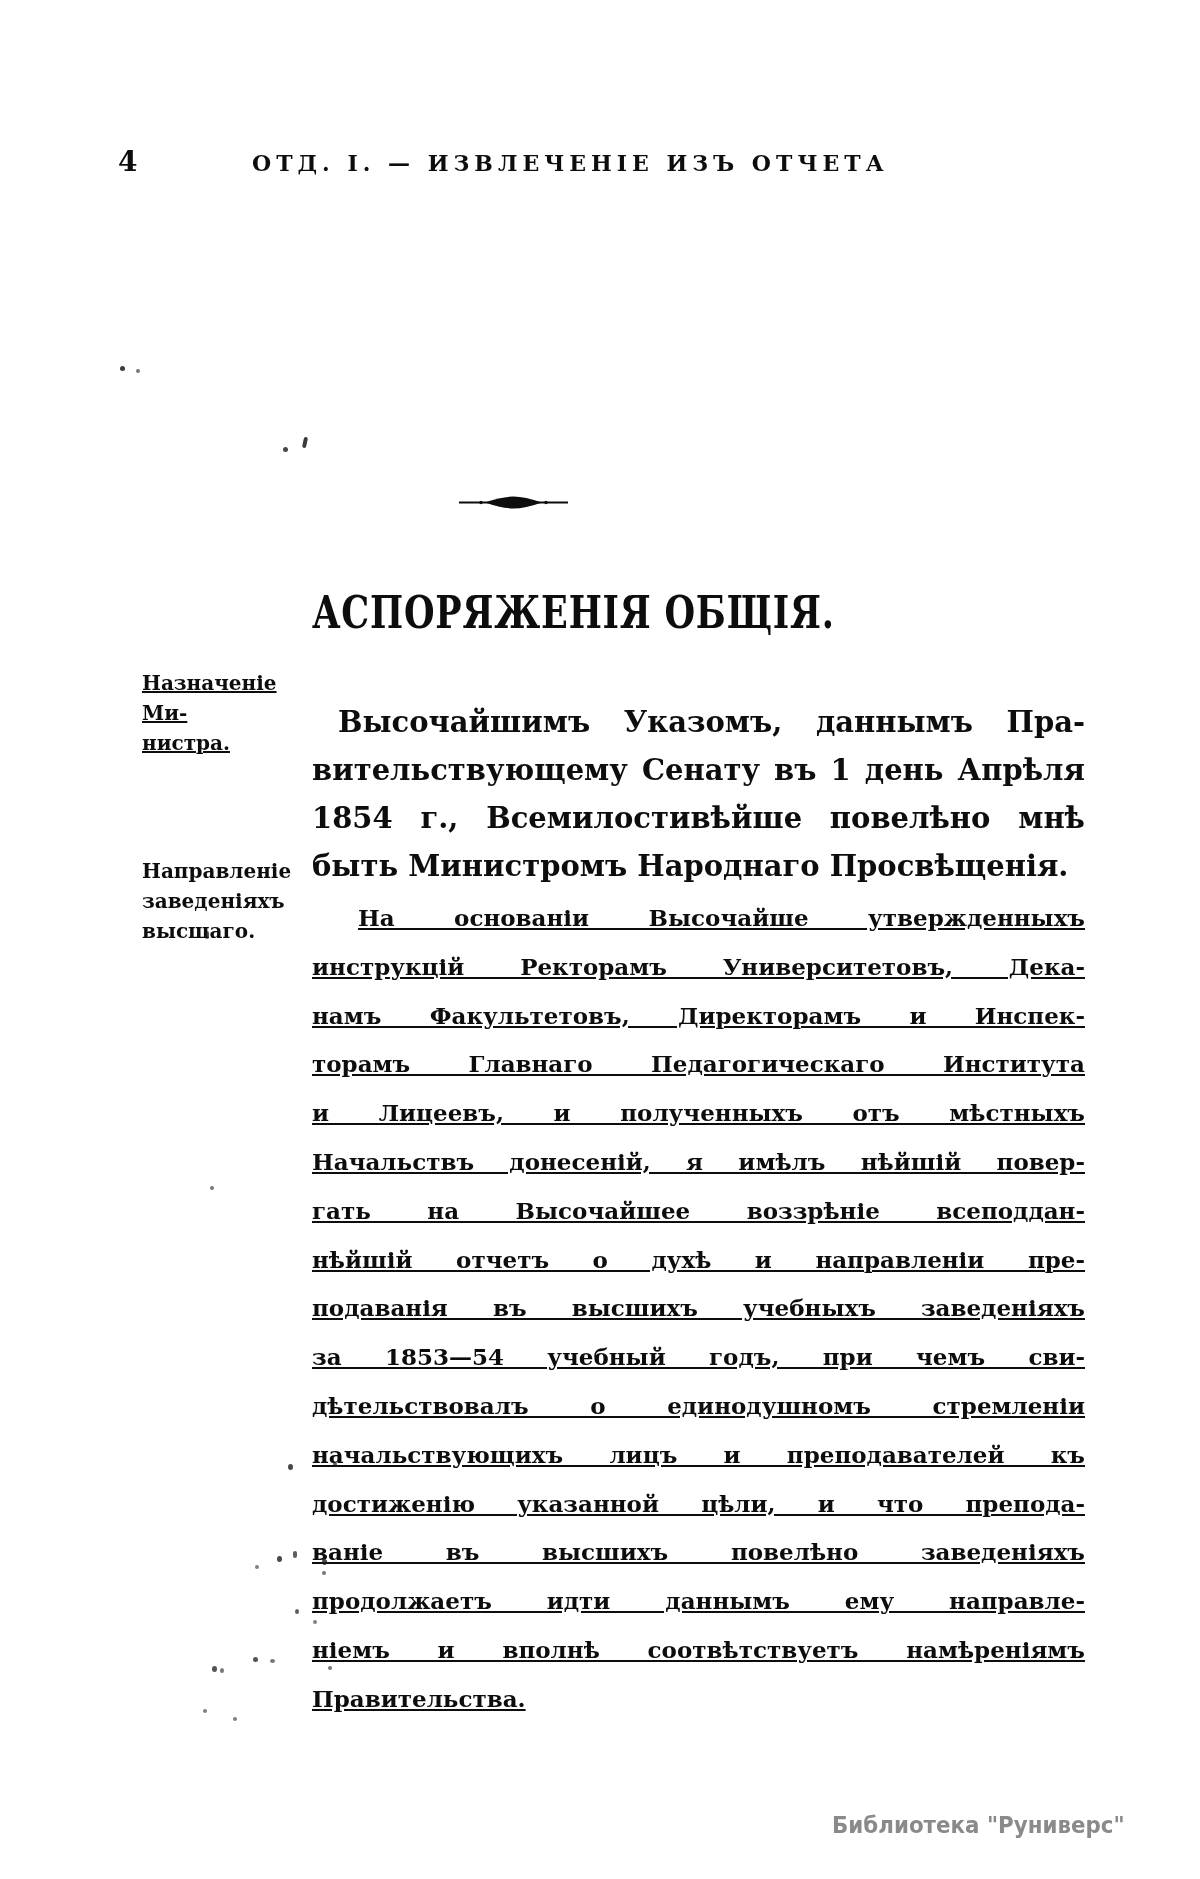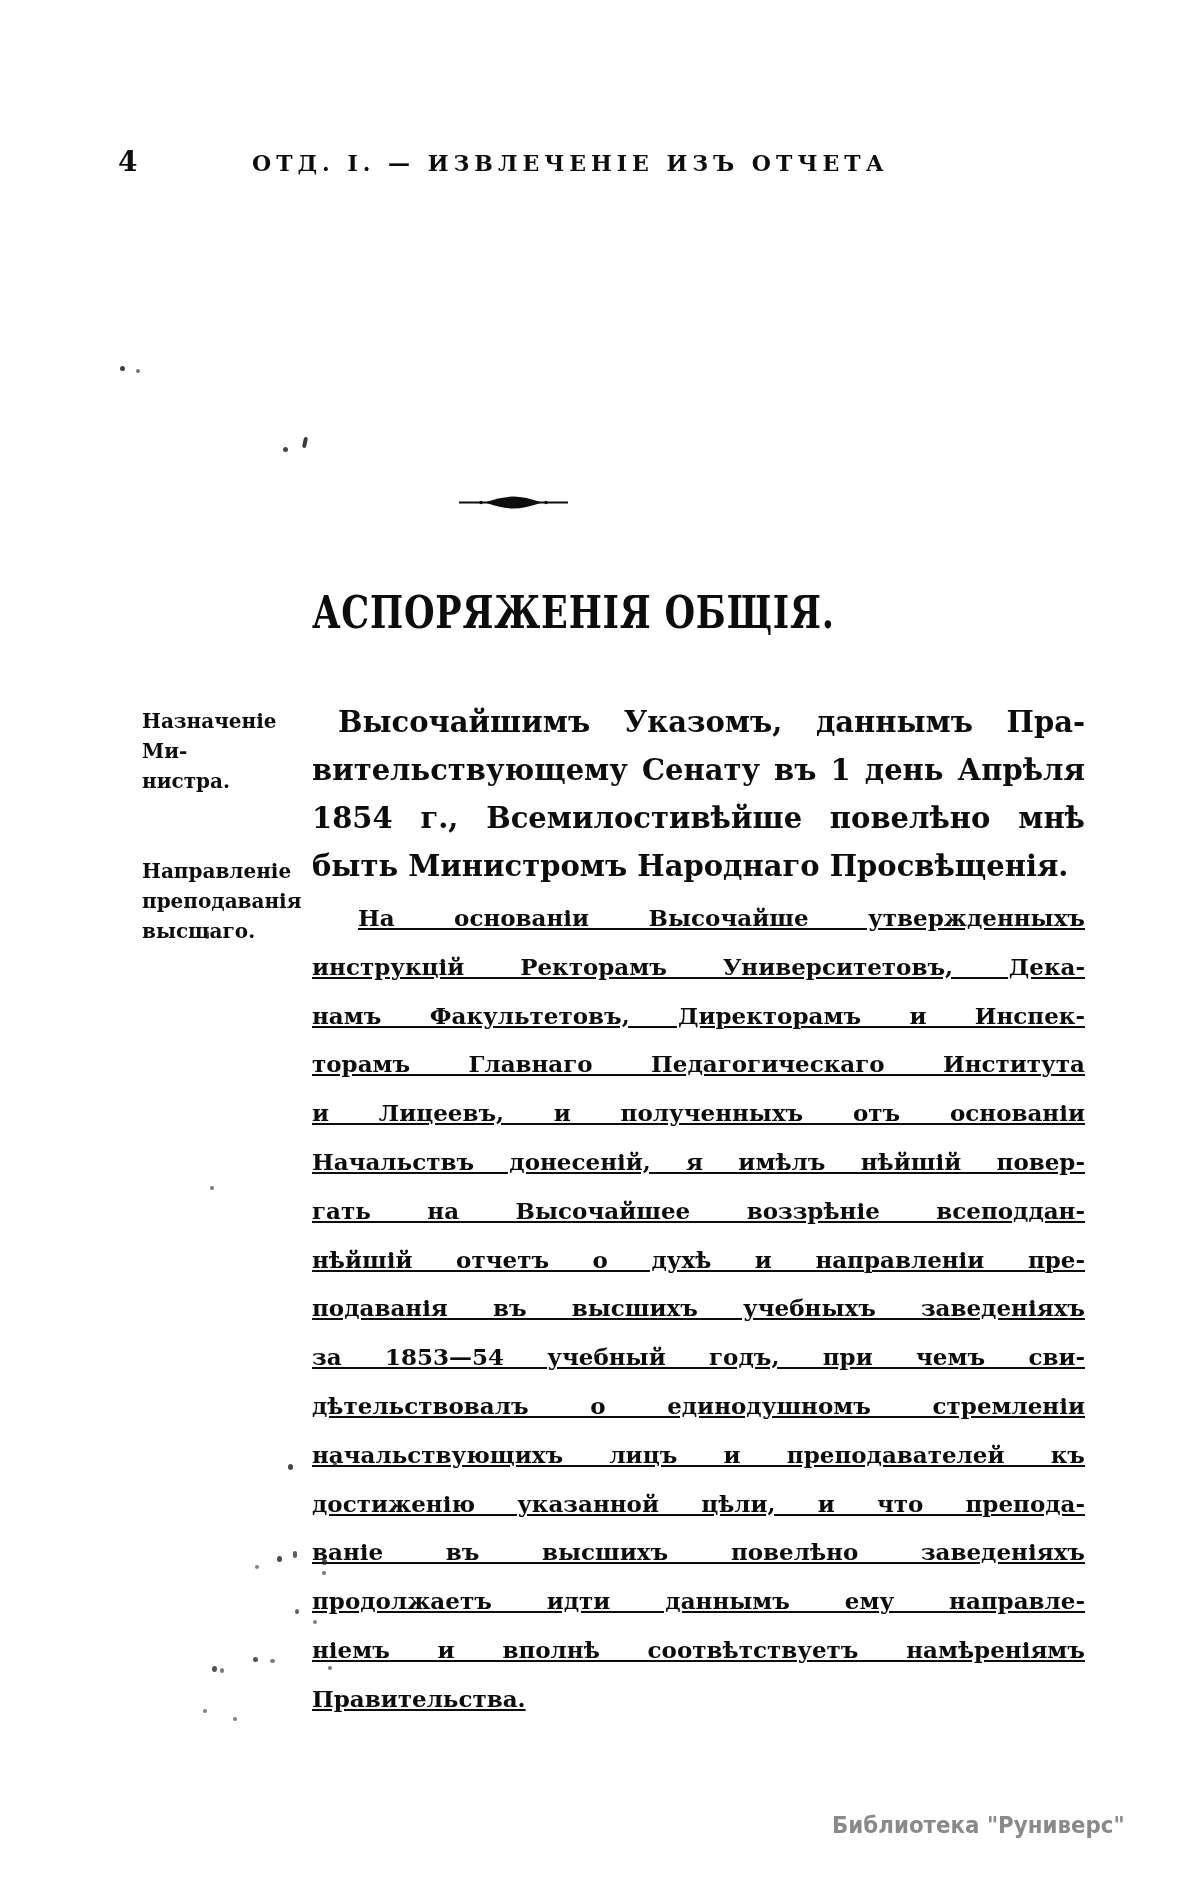--- a/index.html
+++ b/index.html
@@ -47,7 +47,7 @@
     position:absolute;left:142px;width:175px;
     font-size:20px;font-weight:bold;line-height:30px;
   }
-  .note1{top:706px;}
+  .note1{top:668px;text-decoration:underline;}
   .note2{top:856px;}
   .watermark{
     position:absolute;left:832px;top:1812px;

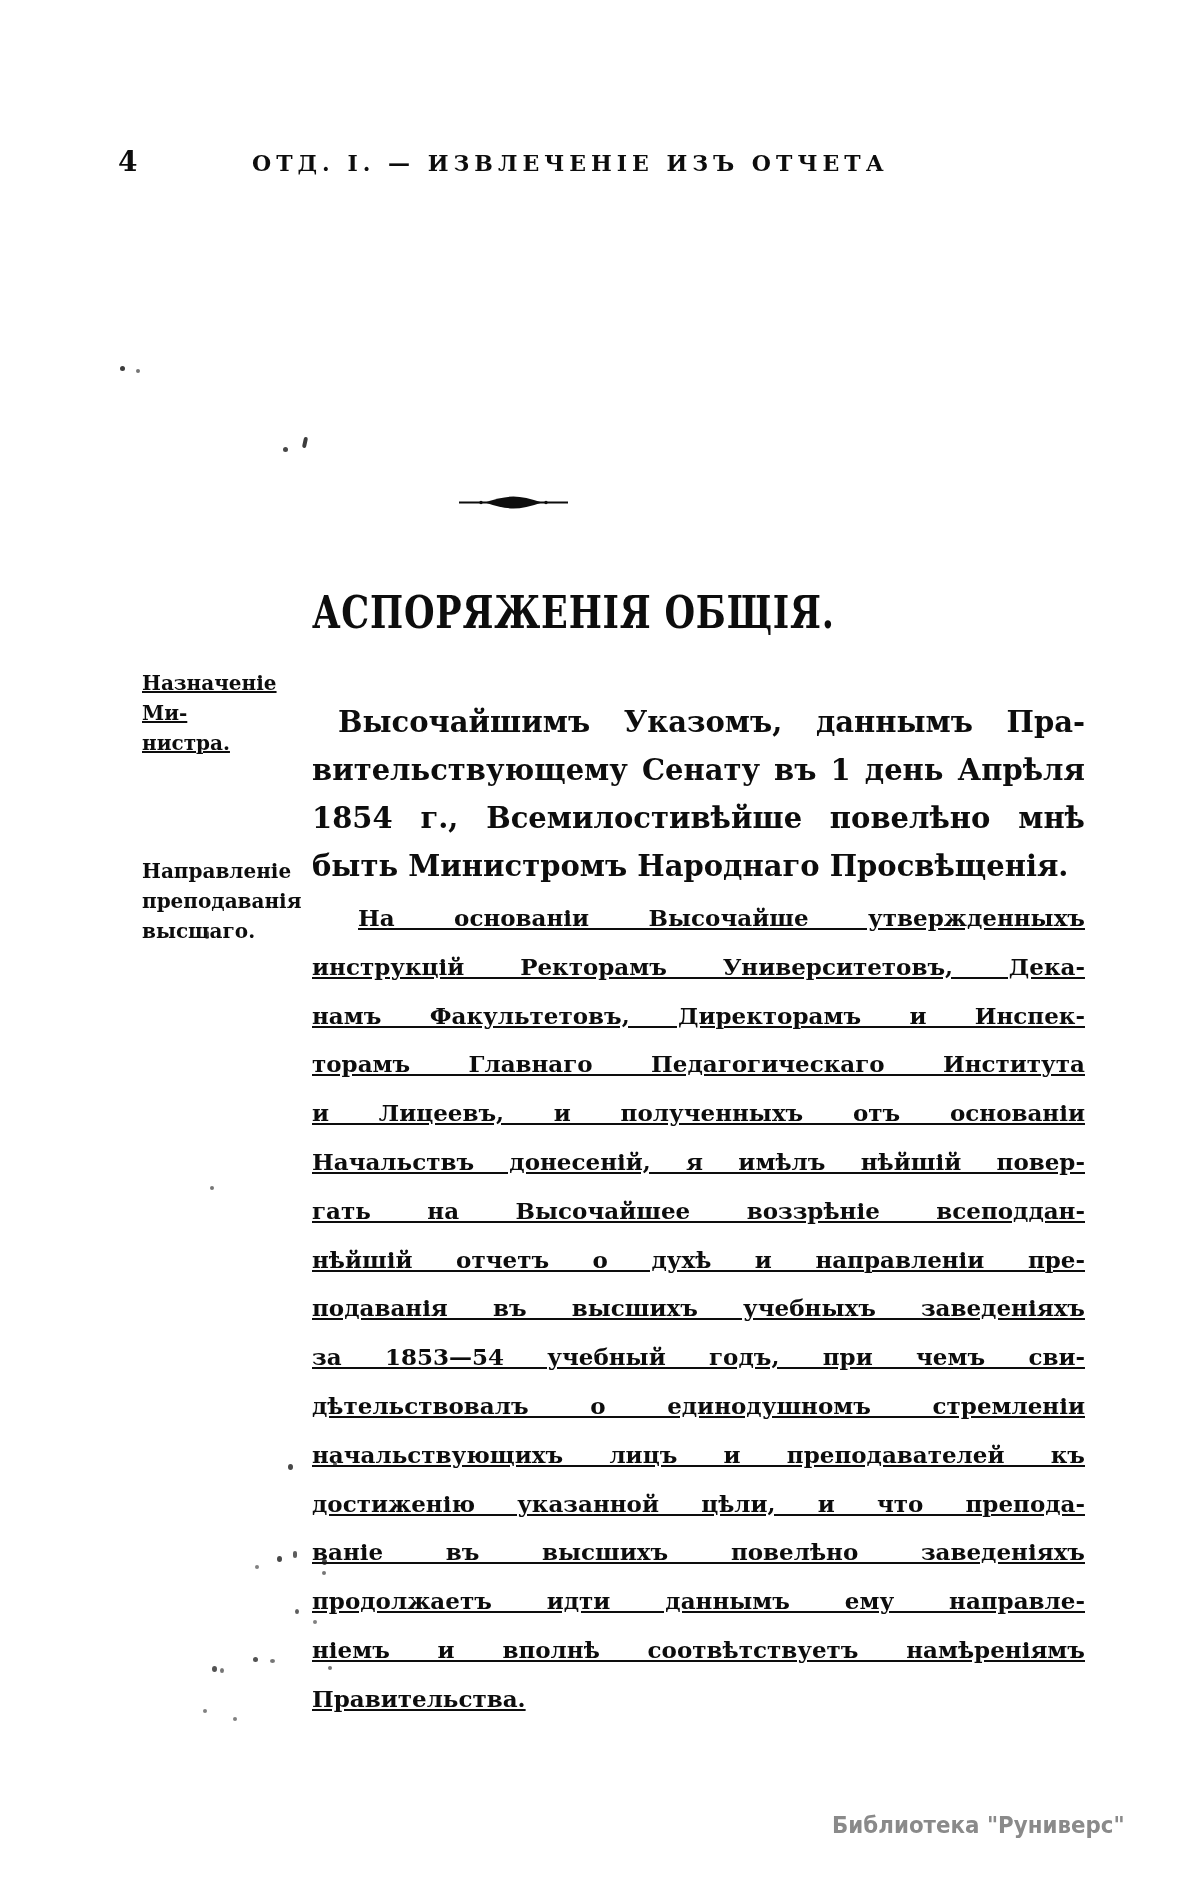--- a/index.html
+++ b/index.html
@@ -93,7 +93,7 @@
 
   <div class="note note2">
     <div class="line">Направленіе</div>
-    <div class="line">преподаванія</div>
+    <div class="line">заведеніяхъ</div>
     <div class="line">высшаго.</div>
   </div>
 

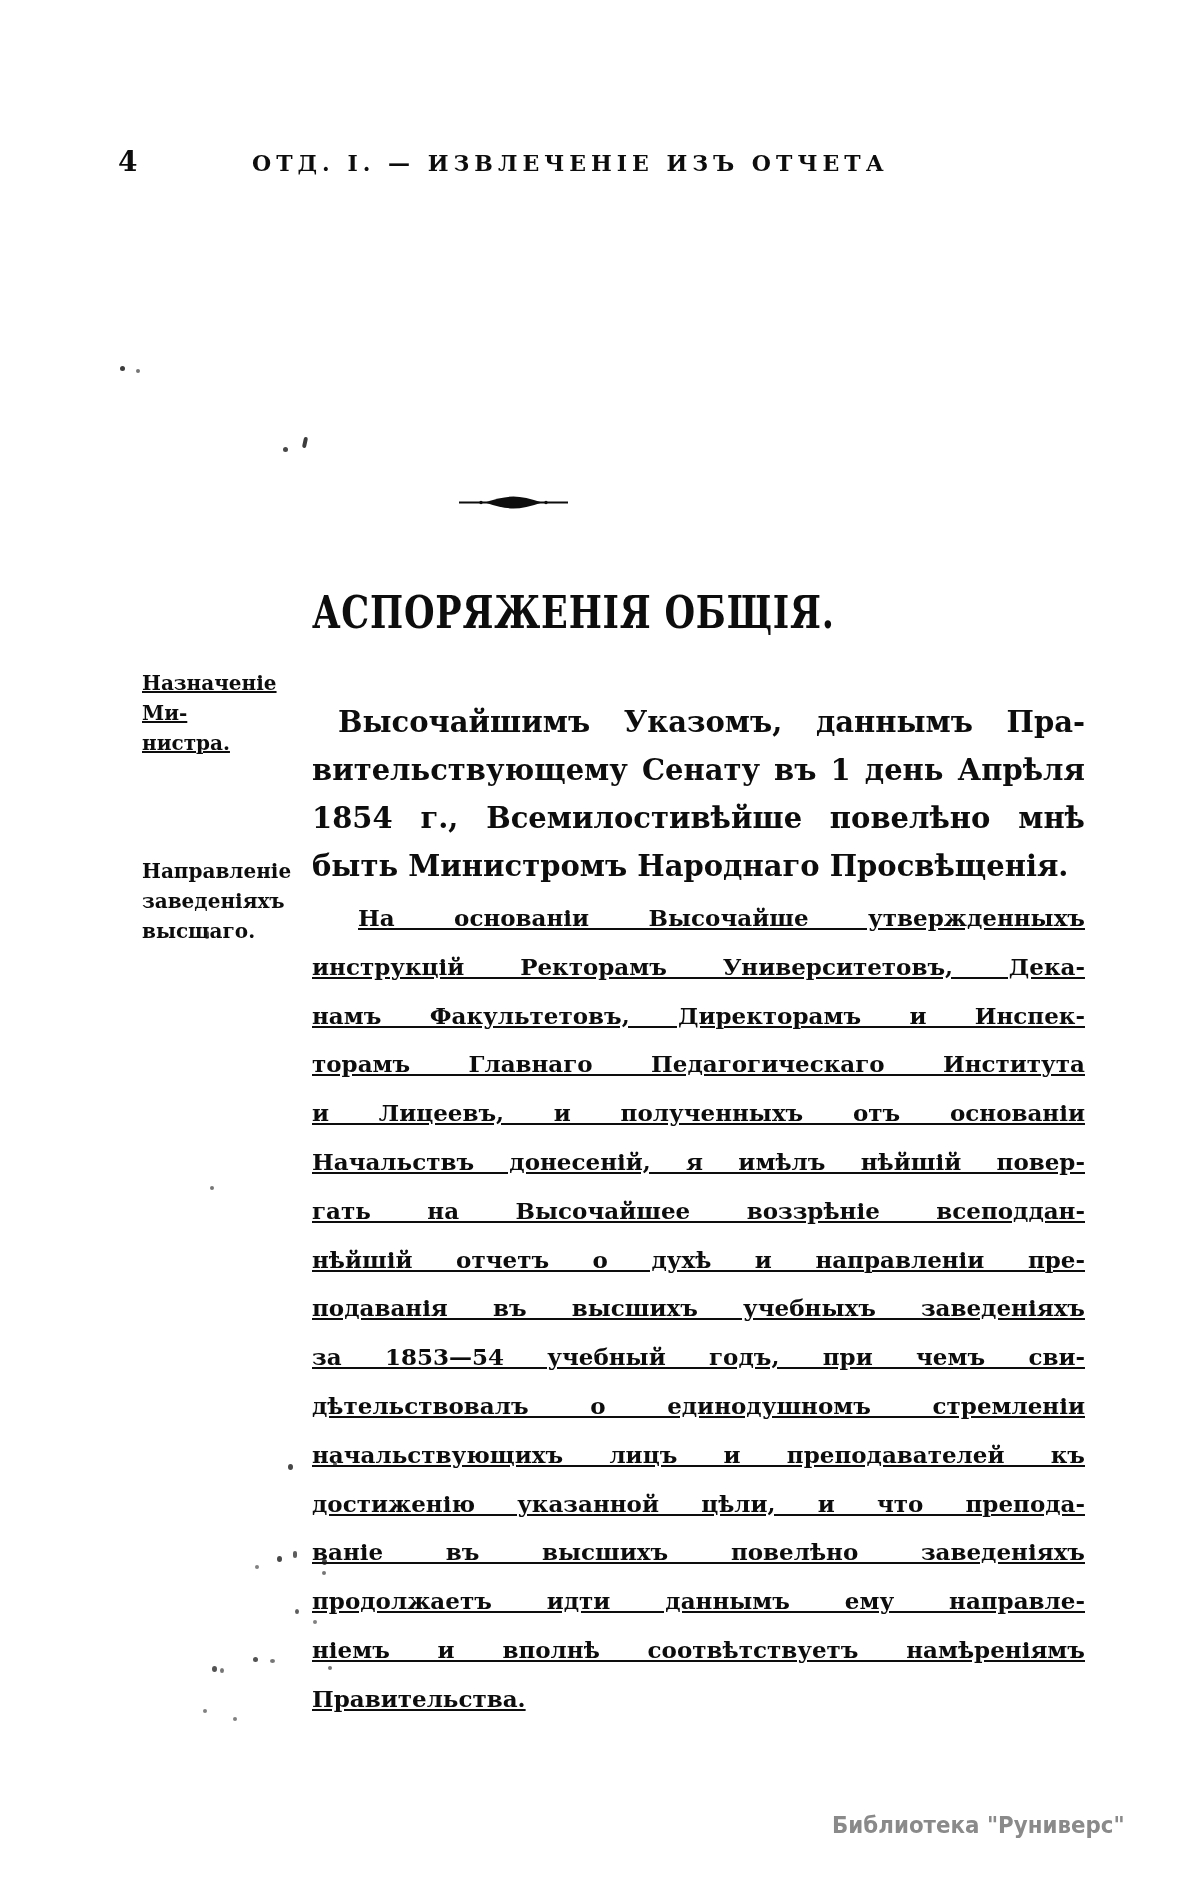--- a/index.html
+++ b/index.html
@@ -102,7 +102,7 @@
     <div class="line">инструкцій Ректорамъ Университетовъ, Дека-</div>
     <div class="line">намъ Факультетовъ, Директорамъ и Инспек-</div>
     <div class="line">торамъ Главнаго Педагогическаго Института</div>
-    <div class="line">и Лицеевъ, и полученныхъ отъ основаніи</div>
+    <div class="line">и Лицеевъ, и полученныхъ отъ мѣстныхъ</div>
     <div class="line">Начальствъ донесеній, я имѣлъ нѣйшій повер-</div>
     <div class="line">гать на Высочайшее воззрѣніе всеподдан-</div>
     <div class="line">нѣйшій отчетъ о духѣ и направленіи пре-</div>

